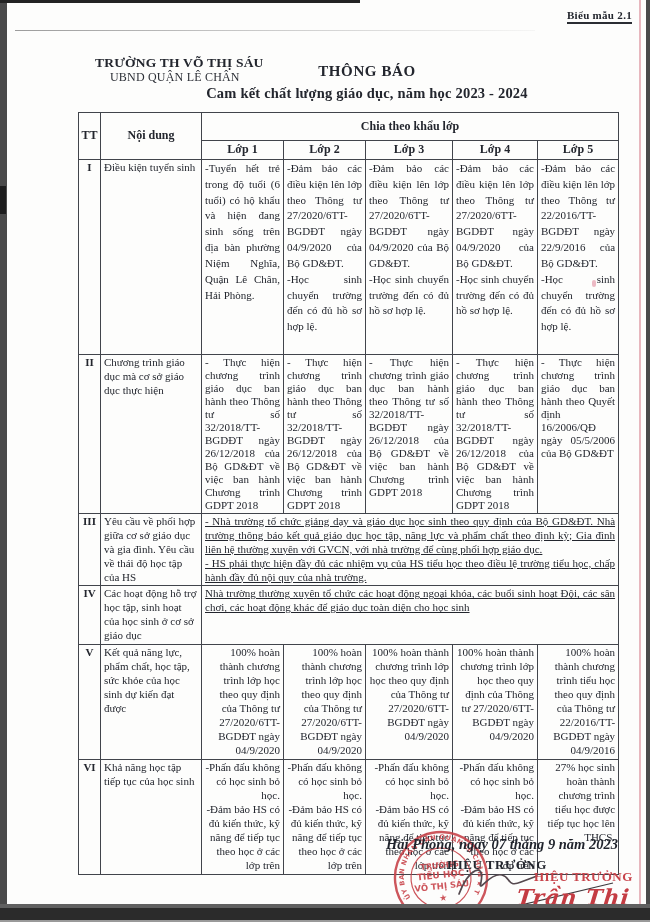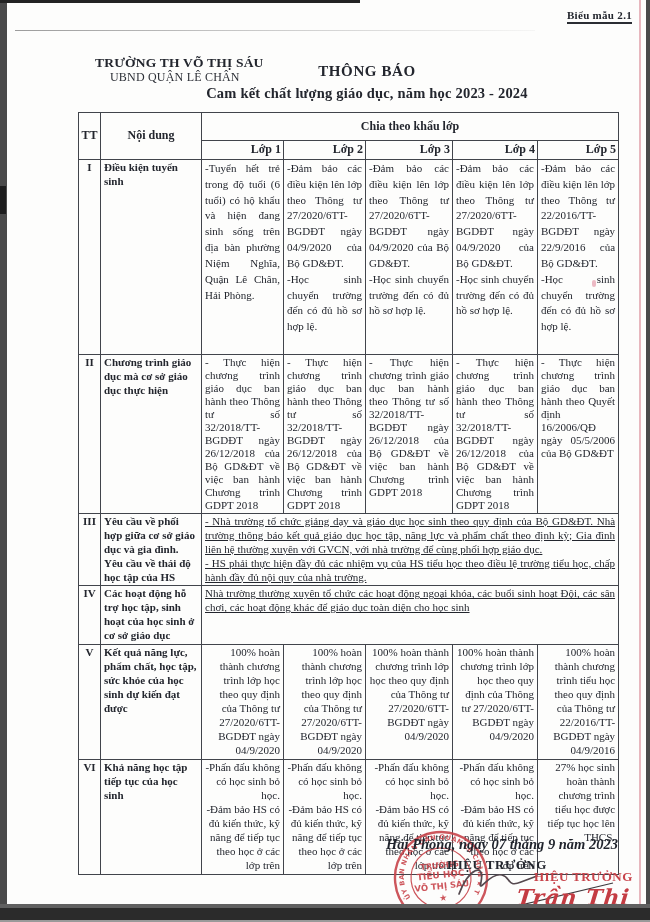--- a/index.html
+++ b/index.html
@@ -50,7 +50,7 @@
   td.cell{white-space:pre-line;text-align:justify;}
   td.cell.left{text-align:right;}
   td.span-cell{white-space:pre-line;text-align:justify;font-size:11.5px;line-height:1.3;padding:2px 6px;text-decoration:underline;}
-  tr.hr1{height:28px;} tr.hr2{height:19px;text-align:right;}
+  tr.hr1{height:28px;} tr.hr2{height:19px;}
   tr.r1{height:195px;} tr.r1 td.cell{line-height:1.44;}
   tr.r2{height:153px;padding-left:44px;} tr.r2 td.cell{line-height:1.18;}
   tr.r3{height:72px;}

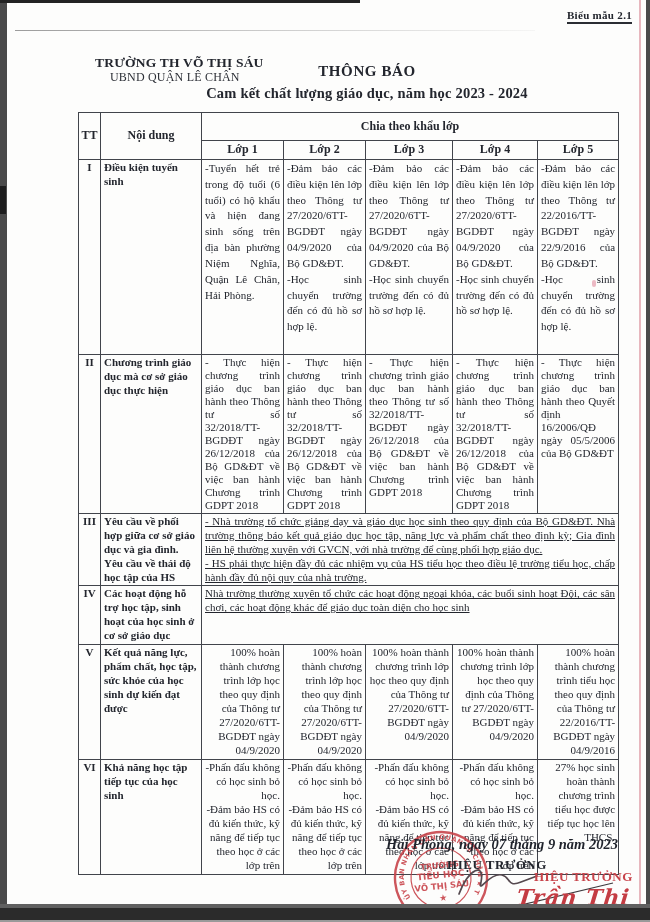--- a/index.html
+++ b/index.html
@@ -46,7 +46,7 @@
   }
   table.main th{font-weight:bold;font-size:12px;vertical-align:middle;padding:0 2px;}
   td.tt{font-weight:bold;text-align:center;font-size:12px;padding-top:2px;}
-  td.label{font-weight:bold;font-size:11.8px;line-height:1.28;padding:2px 3px 2px 5px;margin-top:12px;}
+  td.label{font-weight:normal;font-size:11.8px;line-height:1.28;padding:2px 3px 2px 5px;margin-top:12px;}
   td.cell{white-space:pre-line;text-align:justify;}
   td.cell.left{text-align:right;}
   td.span-cell{white-space:pre-line;text-align:justify;font-size:11.5px;line-height:1.3;padding:2px 6px;text-decoration:underline;}

